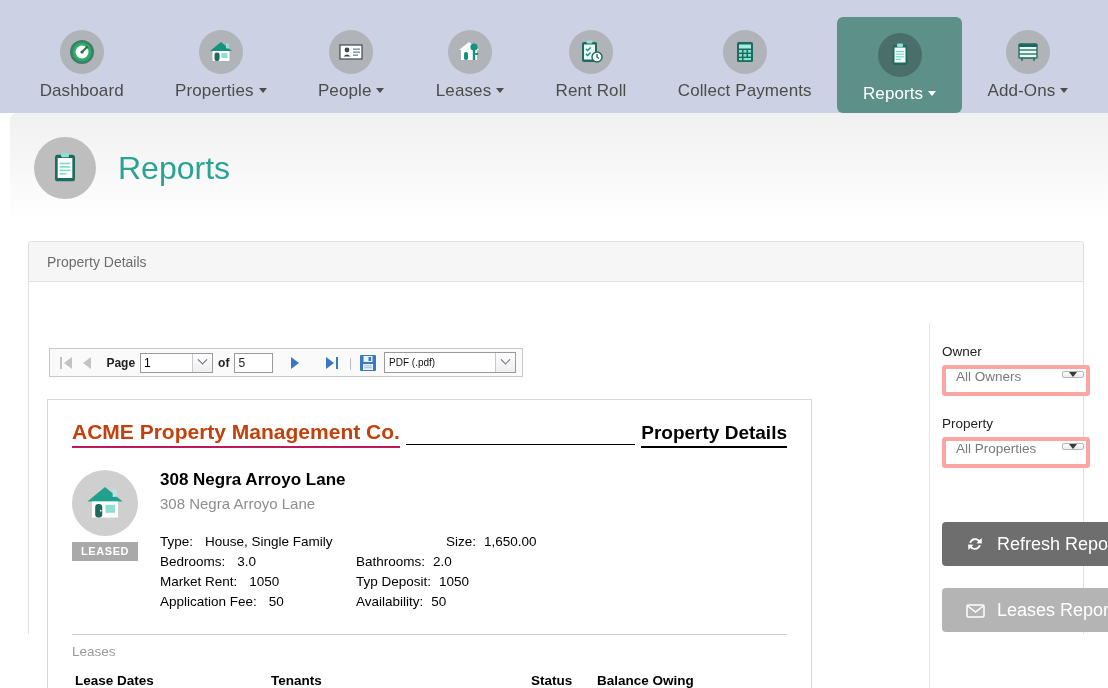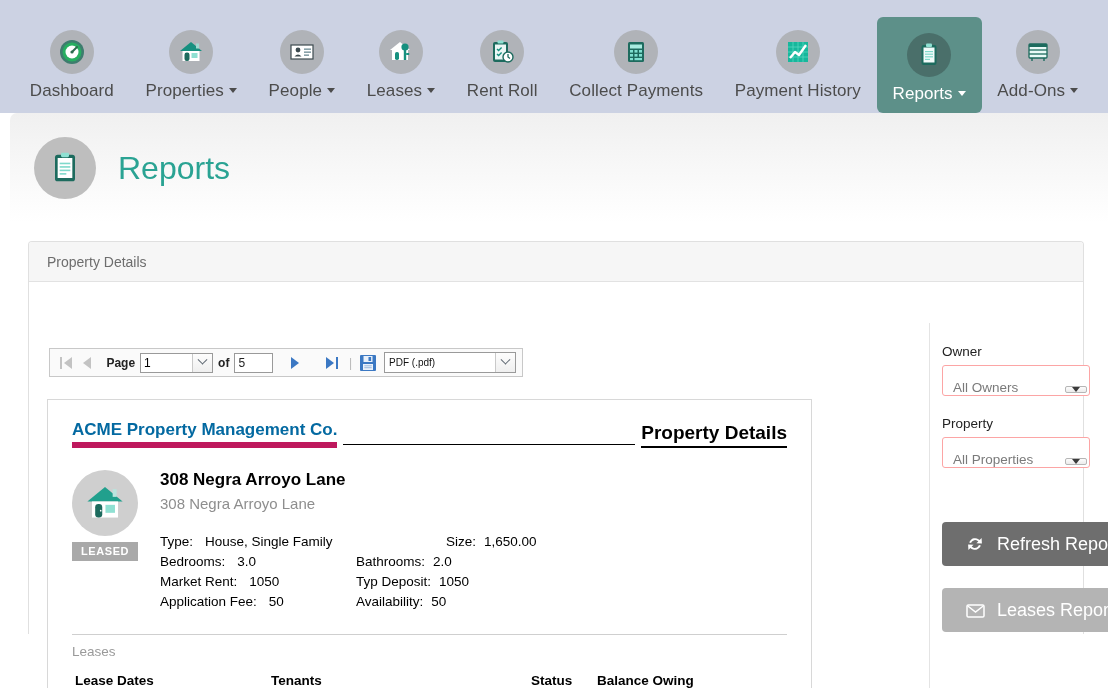--- a/index.html
+++ b/index.html
@@ -458,23 +458,6 @@
       <span class="nav-label">Collect Payments</span>
     </div>
 
-    <div class="nav-item">
-      <span class="nav-icon">
-        <svg width="30" height="30" viewBox="0 0 30 30">
-          <rect x="5" y="5" width="20" height="20" fill="#17b79c"></rect>
-          <g stroke="#56d7c0" stroke-width="0.8">
-            <line x1="5" y1="10" x2="25" y2="10"></line>
-            <line x1="5" y1="15" x2="25" y2="15"></line>
-            <line x1="5" y1="20" x2="25" y2="20"></line>
-            <line x1="10" y1="5" x2="10" y2="25"></line>
-            <line x1="15" y1="5" x2="15" y2="25"></line>
-            <line x1="20" y1="5" x2="20" y2="25"></line>
-          </g>
-          <path d="M7 21 L12 15 L16 18 L23 8" stroke="#ffffff" stroke-width="2.4" fill="none" stroke-linejoin="round"></path>
-        </svg>
-      </span>
-      <span class="nav-label">Payment History</span>
-    </div>
 
     <div class="nav-item active">
       <span class="nav-icon">

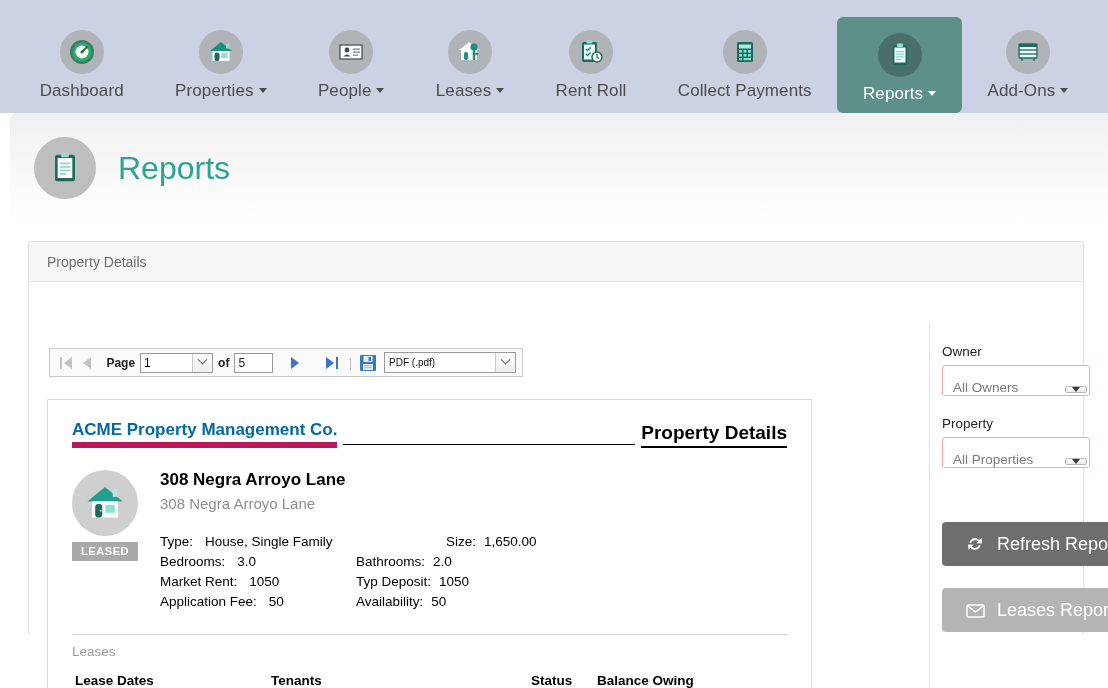--- a/index.html
+++ b/index.html
@@ -313,10 +313,10 @@
   }
   .sb-select {
     width: 148px; height: 31px;
-    border: 1px solid #fca5a5;
+    border: 4px solid #fca5a5;
     border-radius: 3px;
     background: #ffffff;
-    display: flex; align-items: flex-end;
+    display: flex; align-items: flex-start;
     margin-bottom: 20px;
     cursor: pointer;
   }

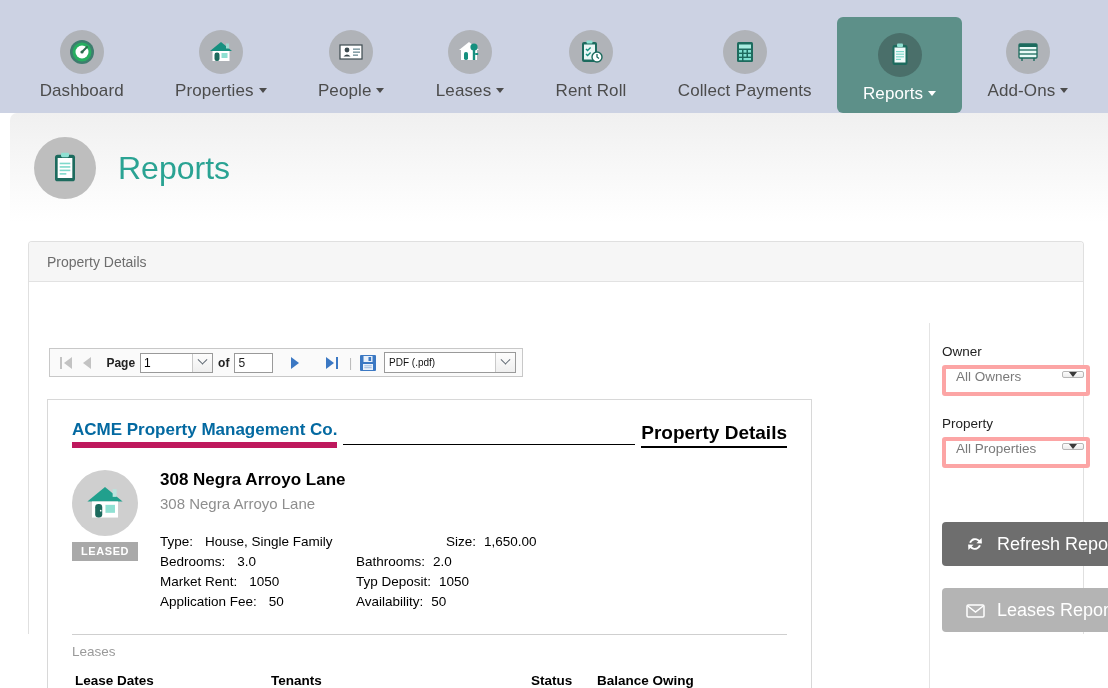--- a/index.html
+++ b/index.html
@@ -223,8 +223,8 @@
     padding-bottom: 5px;
   }
   .rp-company {
-    font-size: 17px; font-weight: bold; color: #0369a1;
-    border-bottom: 6px solid #be185d;
+    font-size: 21px; font-weight: bold; color: #c2410c;
+    border-bottom: 2px solid #be185d;
     padding-bottom: 2px;
     flex: 0 0 auto;
   }

